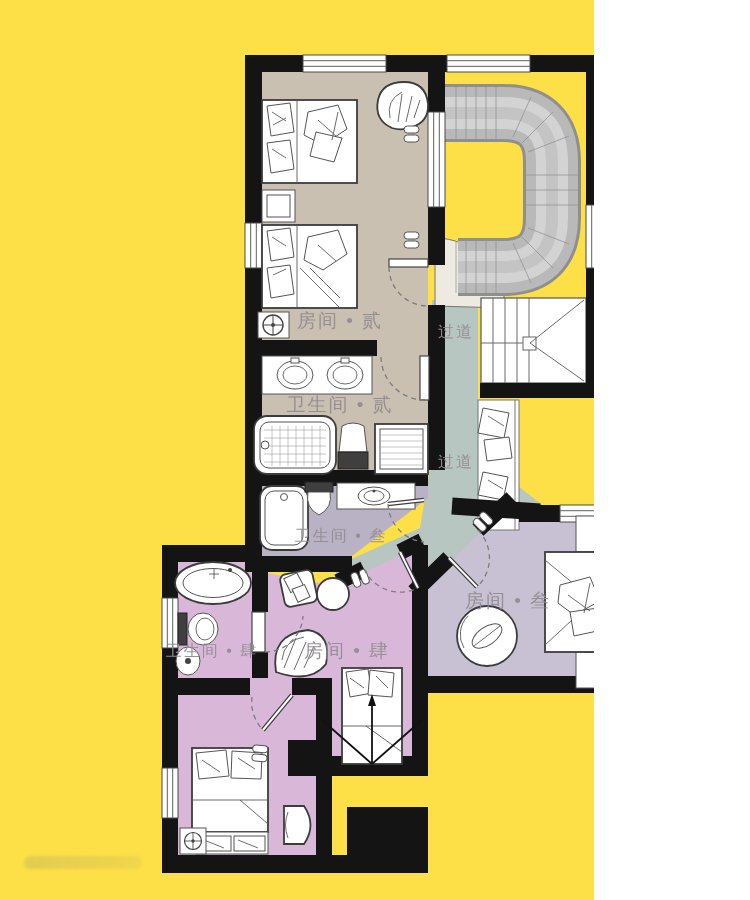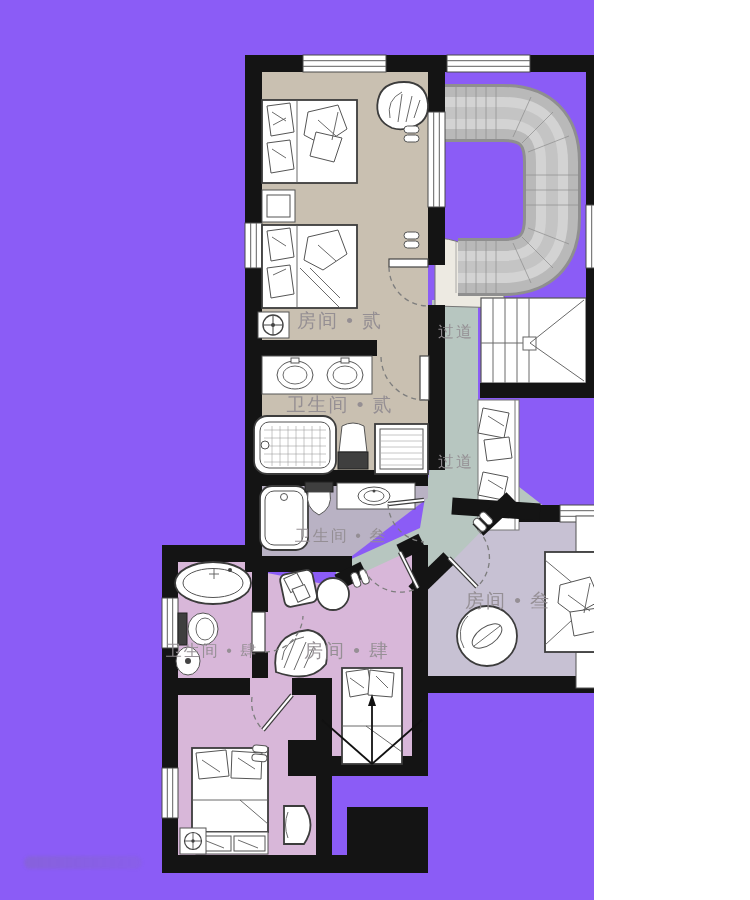--- a/index.html
+++ b/index.html
@@ -3,7 +3,7 @@
 <meta charset="utf-8">
 <style>
   html,body{margin:0;padding:0;background:#fff;}
-  .stage{position:relative;width:594px;height:900px;background:#8b5cf6;overflow:hidden;
+  .stage{position:relative;width:594px;height:900px;background:#fde047;overflow:hidden;
          font-family:"Liberation Sans",sans-serif;}
   svg{position:absolute;left:0;top:0;}
   

